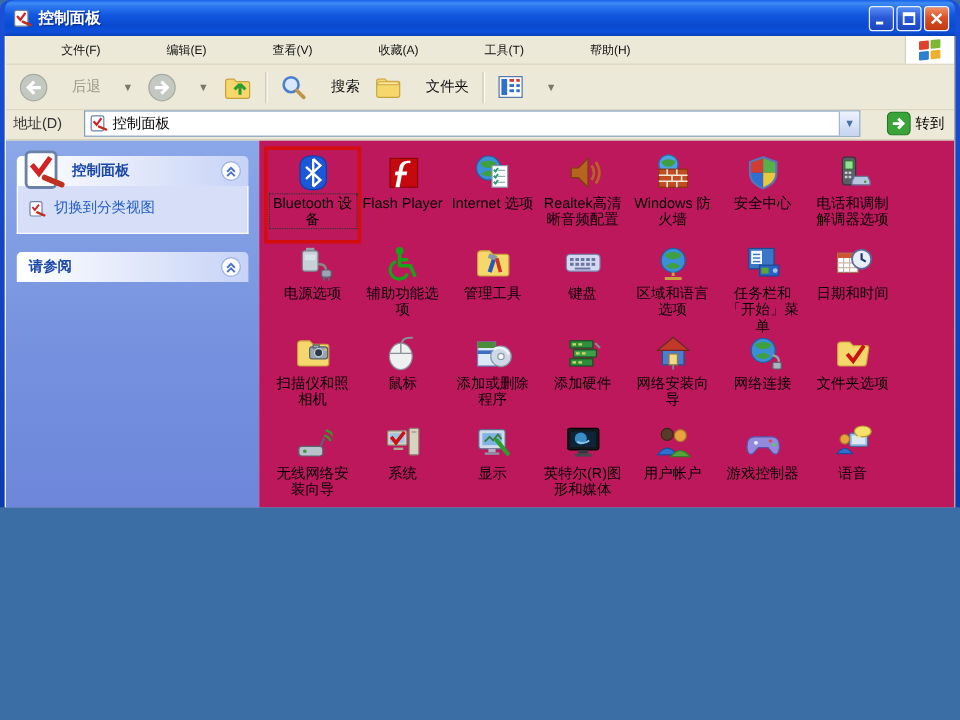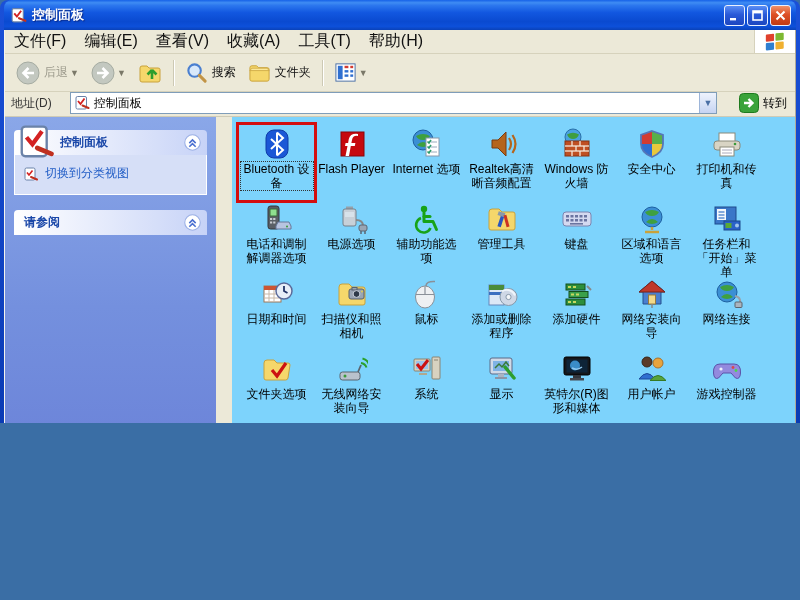--- a/index.html
+++ b/index.html
@@ -21,7 +21,7 @@
   .frame{height:561px;background:#ece9d8;display:flex;flex-direction:column;border-left:1px solid #f6f4ec;border-right:1px solid #b0aa98;}
   
   .menubar{height:24px;display:flex;align-items:stretch;border-bottom:1px solid #d6d2bc;background:#ece9d8;}
-  .menu-item{display:flex;align-items:center;padding:0 9px;font-size:16px;color:#111;cursor:pointer;}
+  .menu-item{display:flex;align-items:center;padding:0 9px;font-size:10px;color:#111;cursor:pointer;margin-left:37px;}
   .menu-spacer{flex:1;border-right:1px solid #d6d2bc;}
   .menu-logo{width:40px;background:#fff;display:flex;align-items:center;justify-content:center;}
   

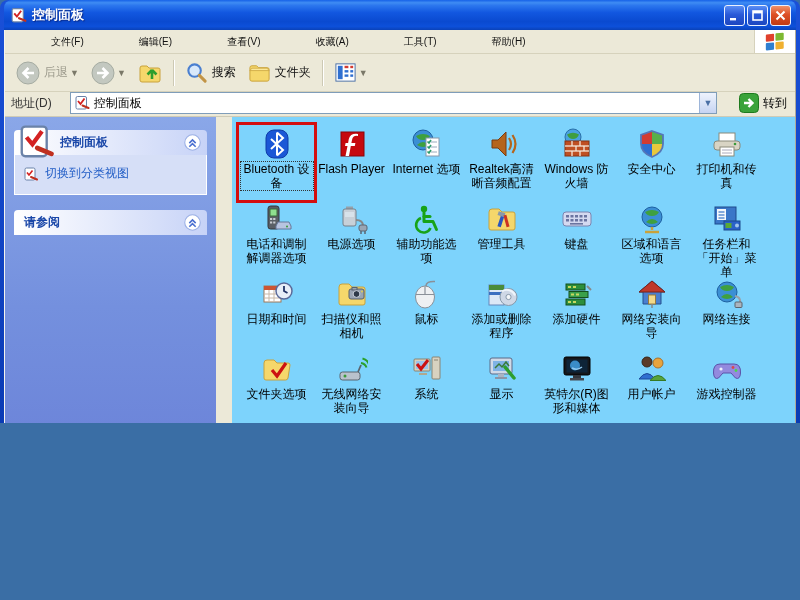--- a/index.html
+++ b/index.html
@@ -26,7 +26,7 @@
   .menu-logo{width:40px;background:#fff;display:flex;align-items:center;justify-content:center;}
   
   .toolbar{height:38px;display:flex;align-items:center;padding:0 6px;gap:2px;border-bottom:1px solid #d6d2bc;background:#ece9d8;}
-  .tool{display:flex;align-items:center;gap:4px;padding:2px 5px;border-radius:3px;font-size:12px;color:#111;cursor:pointer;}
+  .tool{display:flex;align-items:center;gap:20px;padding:2px 5px;border-radius:3px;font-size:12px;color:#111;cursor:pointer;}
   .tool.disabled{color:#9c9a8c;cursor:default;}
   .tool .drop{font-size:9px;color:#7a7868;margin-left:-2px;}
   .tsep{width:1px;height:26px;background:#cdc9b4;margin:0 4px;box-shadow:1px 0 0 #fff;}

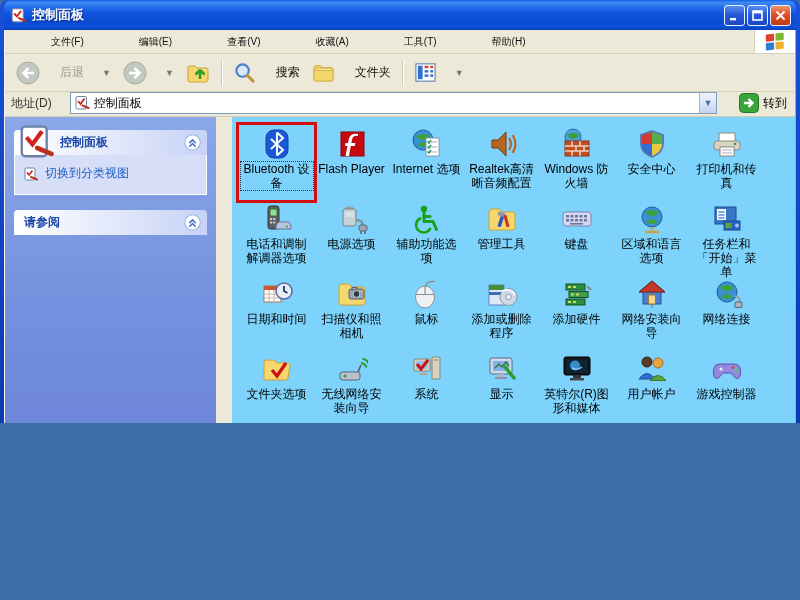--- a/index.html
+++ b/index.html
@@ -53,7 +53,7 @@
   .pitem{display:flex;align-items:center;gap:6px;font-size:12px;color:#215dc6;cursor:pointer;}
   .pitem .picon{width:16px;height:16px;flex-shrink:0;}
   
-  .content{flex:1;background:#7dd3fc;padding:8px 0 0 7px;overflow:hidden;margin-left:16px;}
+  .content{flex:1;background:#be185d;padding:8px 0 0 7px;overflow:hidden;}
   .grid{display:grid;grid-template-columns:repeat(7,75px);grid-auto-rows:75px;}
   .cell{display:flex;flex-direction:column;align-items:center;padding-top:3px;cursor:pointer;position:relative;}
   .cell .cicon{width:32px;height:32px;margin-bottom:2px;}

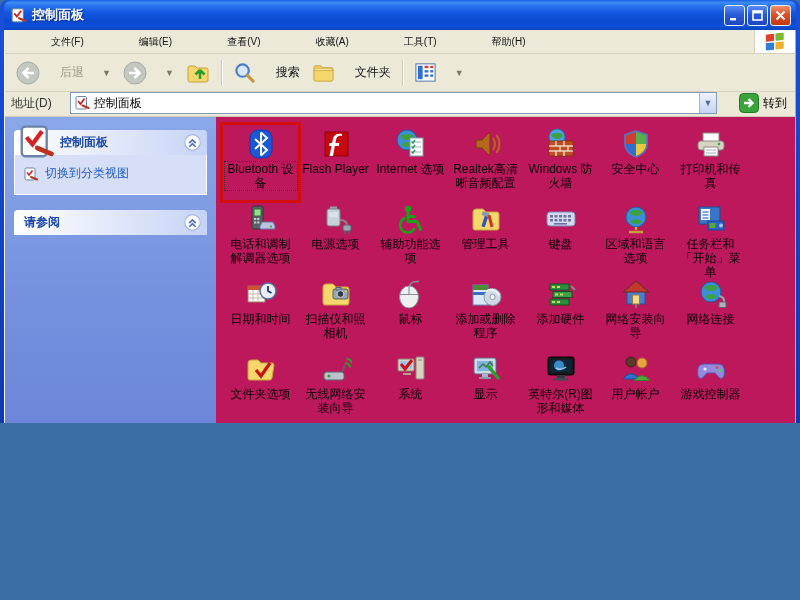--- a/index.html
+++ b/index.html
@@ -300,17 +300,6 @@
             </div>
             <div class="cell">
               <span class="cicon"><svg viewBox="0 0 32 32" width="100%" height="100%">
-                  <rect x="8" y="5" width="16" height="9" fill="#fff" stroke="#8a8a7a"></rect>
-                  <path d="M6 22 q-3 0 -3 -3 v-3 q0 -3 3 -3 h20 q3 0 3 3 v3 q0 3 -3 3z" fill="#d8d4c4" stroke="#8a8a7a"></path>
-                  <rect x="9" y="19" width="14" height="9" fill="#fff" stroke="#8a8a7a"></rect>
-                  <line x1="11" y1="22" x2="21" y2="22" stroke="#aab"></line>
-                  <line x1="11" y1="25" x2="21" y2="25" stroke="#aab"></line>
-                  <circle cx="24" cy="16" r="1.3" fill="#3a9a3a"></circle>
-                </svg></span>
-              <span class="clabel">打印机和传真</span>
-            </div>
-            <div class="cell">
-              <span class="cicon"><svg viewBox="0 0 32 32" width="100%" height="100%">
                   <rect x="7" y="3" width="11" height="23" rx="2.5" fill="#5a5f66" stroke="#33373c"></rect>
                   <rect x="9" y="6" width="7" height="7" fill="#8fe08f" stroke="#3a6a3a"></rect>
                   <g fill="#c8ccd2">

